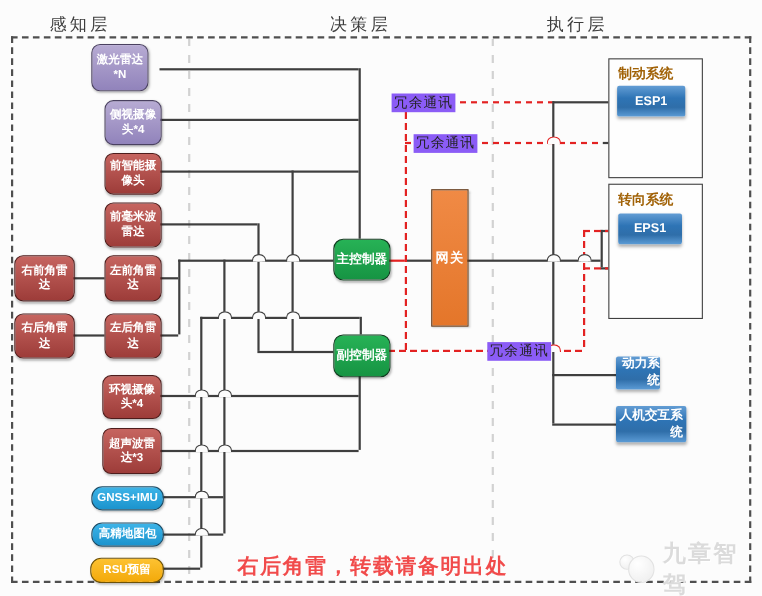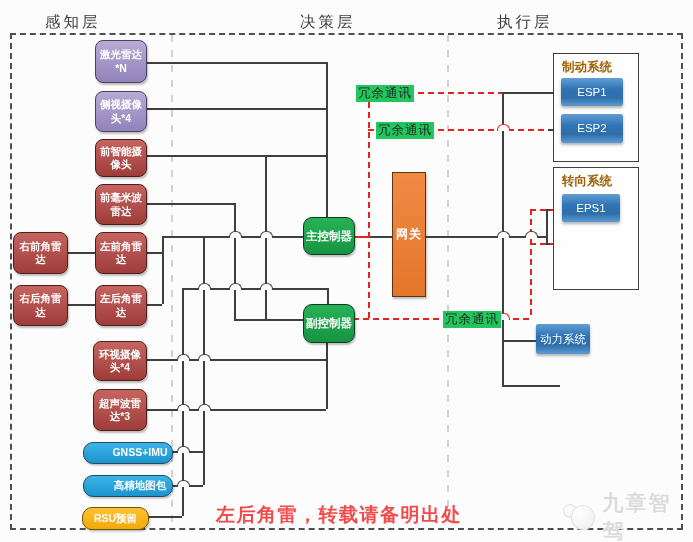--- a/index.html
+++ b/index.html
@@ -132,7 +132,7 @@
       <div class="hop r" style="left: 496.5px; top: 312.5px;"></div>
     </div>
 
-  <div class="node purple" style="left:95px;top:40px;width:50px;height:41px">激光雷达
+  <div class="node purple" style="left:83px;top:40px;width:50px;height:41px">激光雷达
 *N</div>
   <div class="node purple" style="left:95px;top:91px;width:50px;height:39px">侧视摄像
 头*4</div>

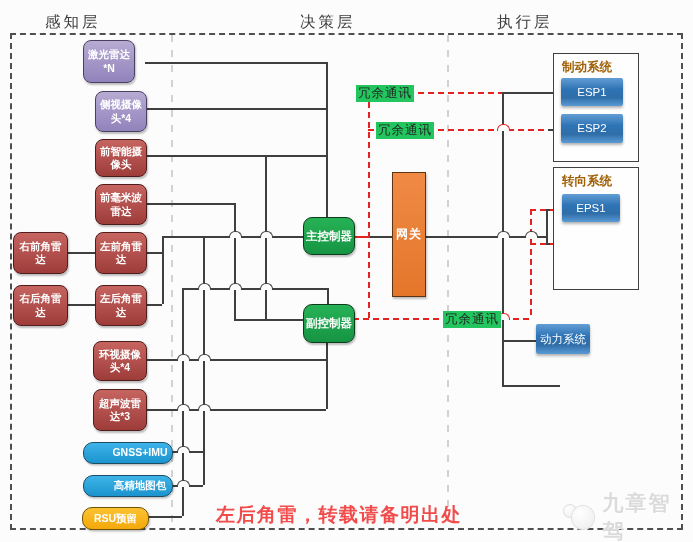--- a/index.html
+++ b/index.html
@@ -46,7 +46,7 @@
     background:linear-gradient(180deg,#639dd4 0%,#2e74b5 40%,#2f6ea9 70%,#5b9bd5 100%);
     border-radius:2px;box-shadow:0 2px 3px rgba(0,0,0,.3);z-index:3;line-height:1.3;}
   
-  .redlabel{position:absolute;font-size:12.5px;color:#222;background:#22c55e;
+  .redlabel{position:absolute;font-size:12.5px;color:#222;background:#8b5cf6;
     padding:0 2px;z-index:3;letter-spacing:1px;}
   #footer-note{position:absolute;left:216px;top:502px;font-size:19px;font-weight:bold;
     color:#f14b4b;letter-spacing:1.5px;z-index:4;}

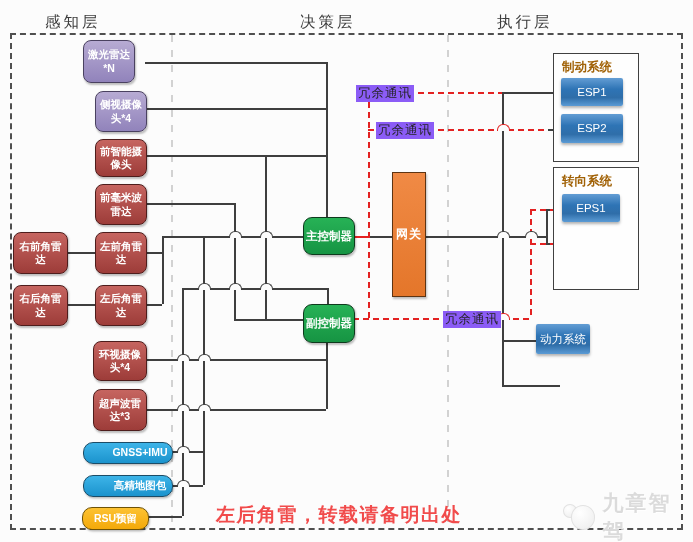--- a/index.html
+++ b/index.html
@@ -42,7 +42,7 @@
   .sys{position:absolute;background:#fefefe;border:1.5px solid #404040;z-index:3;}
   .sys-title{position:absolute;left:8px;top:5px;font-size:12.5px;font-weight:bold;color:#a16207;}
   .ebox{position:absolute;display:flex;align-items:center;justify-content:center;
-    color:#fff;font-weight:normal;font-size:11.5px;text-align:right;white-space:pre-line;
+    color:#fff;font-weight:bold;font-size:11.5px;text-align:right;white-space:pre-line;
     background:linear-gradient(180deg,#639dd4 0%,#2e74b5 40%,#2f6ea9 70%,#5b9bd5 100%);
     border-radius:2px;box-shadow:0 2px 3px rgba(0,0,0,.3);z-index:3;line-height:1.3;}
   

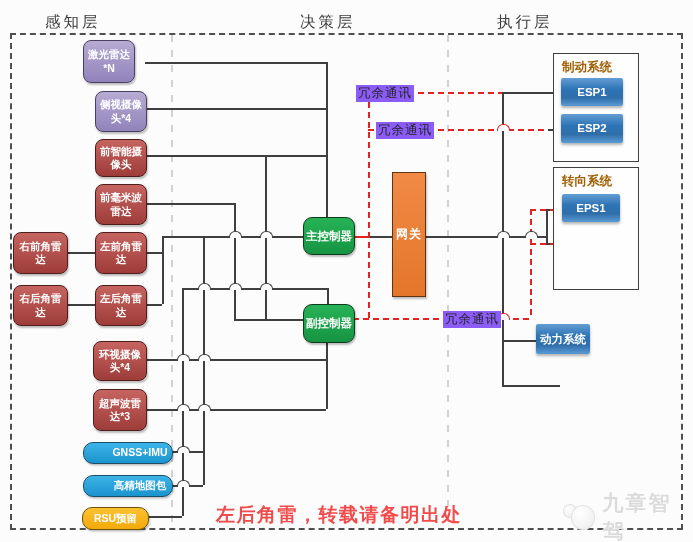--- a/index.html
+++ b/index.html
@@ -164,7 +164,6 @@
     <div class="sys-title">制动系统</div>
   </div>
   <div class="ebox" style="left:561px;top:78px;width:62px;height:28px">ESP1</div>
-  <div class="ebox" style="left:561px;top:114px;width:62px;height:29px">ESP2</div>
 
   <div class="sys" style="left:553px;top:167px;width:84px;height:121px">
     <div class="sys-title">转向系统</div>

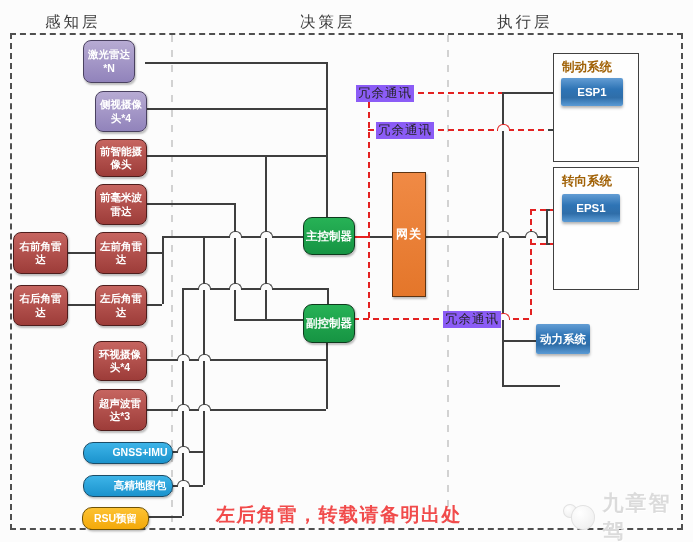--- a/index.html
+++ b/index.html
@@ -170,7 +170,7 @@
   </div>
   <div class="ebox" style="left:562px;top:194px;width:58px;height:28px">EPS1</div>
 
-  <div class="ebox" style="left:536px;top:324px;width:54px;height:30px">动力系统</div>
+  <div class="ebox" style="left:560px;top:324px;width:40px;height:30px">动力系统</div>
 
   <div class="redlabel" style="left:356px;top:85px">冗余通讯</div>
   <div class="redlabel" style="left:376px;top:122px">冗余通讯</div>

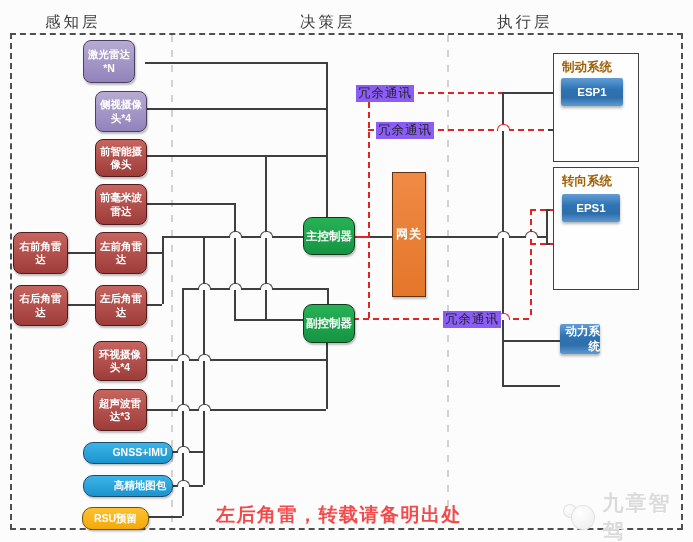--- a/index.html
+++ b/index.html
@@ -171,6 +171,8 @@
   <div class="ebox" style="left:562px;top:194px;width:58px;height:28px">EPS1</div>
 
   <div class="ebox" style="left:560px;top:324px;width:40px;height:30px">动力系统</div>
+  <div class="ebox" style="left:560px;top:369px;width:64px;height:33px">人机交互系
+统</div>
 
   <div class="redlabel" style="left:356px;top:85px">冗余通讯</div>
   <div class="redlabel" style="left:376px;top:122px">冗余通讯</div>

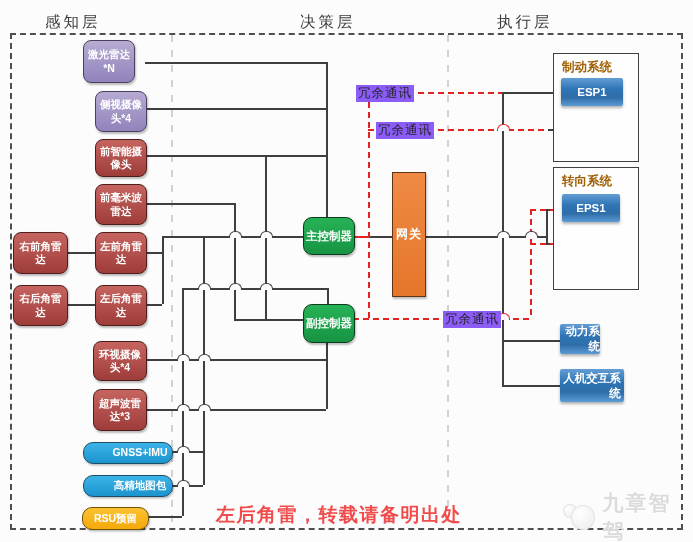--- a/index.html
+++ b/index.html
@@ -33,7 +33,7 @@
     box-shadow:1px 1.5px 2px rgba(0,0,0,.25);}
   .purple{background:linear-gradient(180deg,#b7abd3,#9183bb);border-color:#4a4160;}
   .maroon{background:linear-gradient(180deg,#c66560,#9d3c39);border-color:#4e1d1c;}
-  .cyan{background:linear-gradient(180deg,#3db4e8,#1b93cd);border-color:#1c4c66;border-radius:10px;padding-left:24px;}
+  .cyan{background:linear-gradient(180deg,#3db4e8,#1b93cd);border-color:#1c4c66;border-radius:10px;}
   .yellow{background:linear-gradient(180deg,#fdc232,#f3a90a);border-color:#6e5206;border-radius:10px;}
   .green{background:linear-gradient(180deg,#27b256,#169443);border-color:#0e3a1d;
     font-size:11.5px;border-radius:9px;}

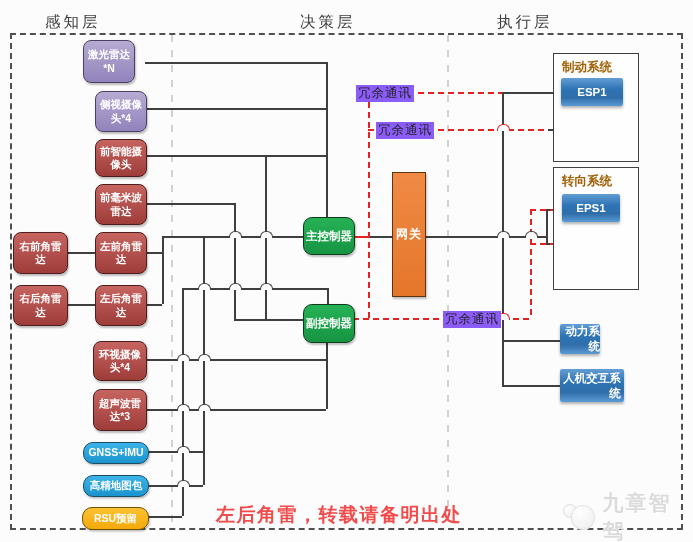--- a/index.html
+++ b/index.html
@@ -178,7 +178,7 @@
   <div class="redlabel" style="left:376px;top:122px">冗余通讯</div>
   <div class="redlabel" style="left:443px;top:311px">冗余通讯</div>
 
-  <div id="footer-note">左后角雷，转载请备明出处</div>
+  <div id="footer-note">右后角雷，转载请备明出处</div>
 
   <div id="watermark">
     <span class="c1"></span>

